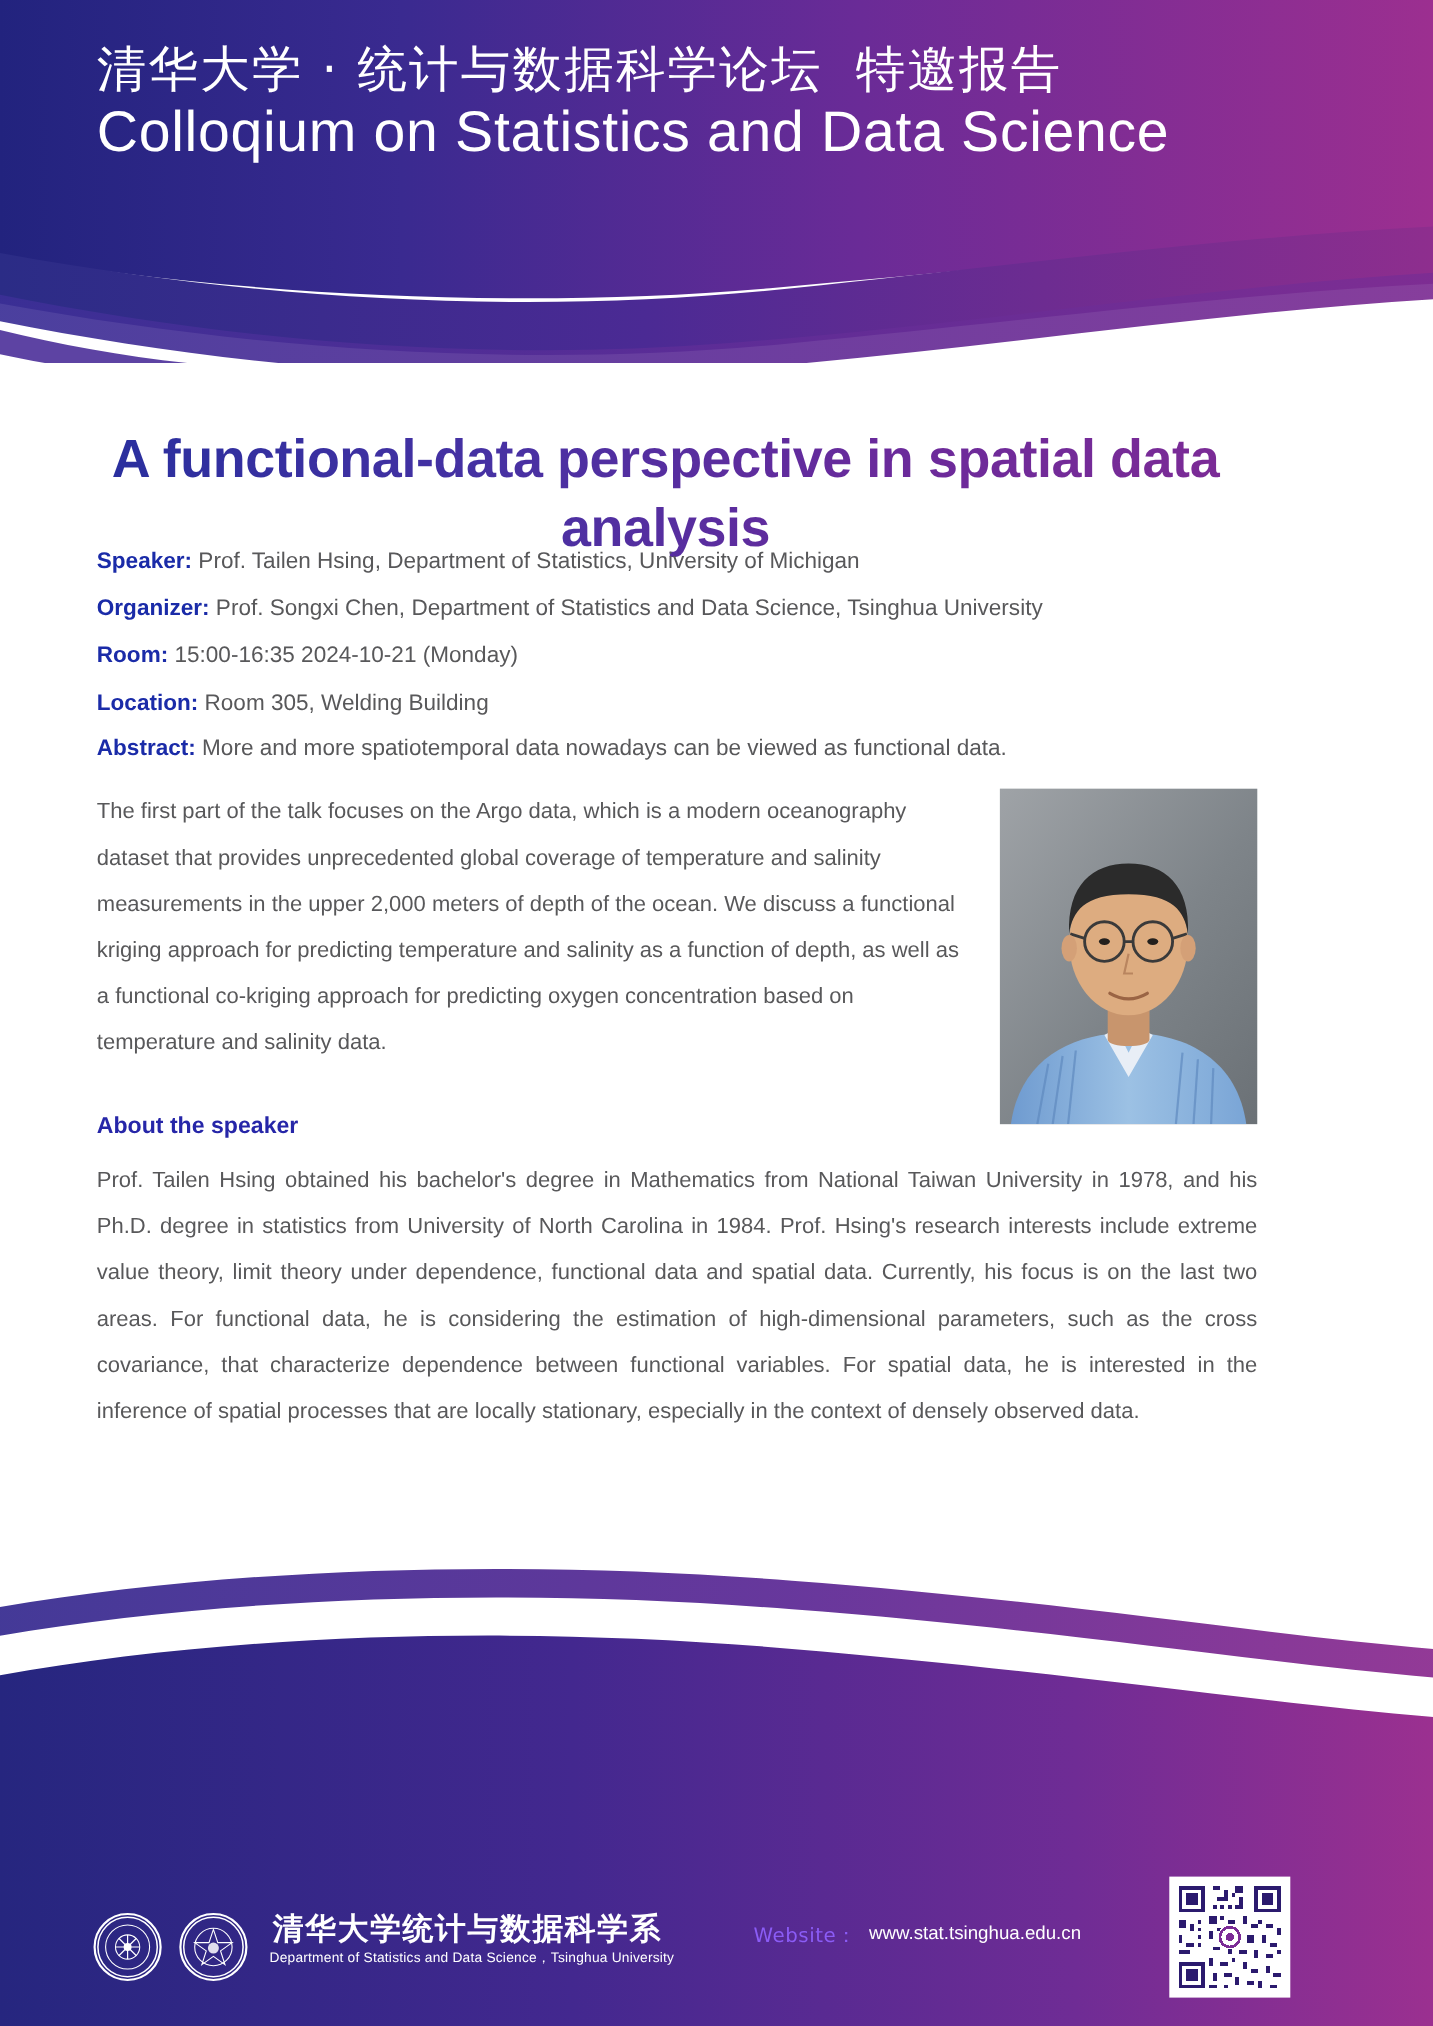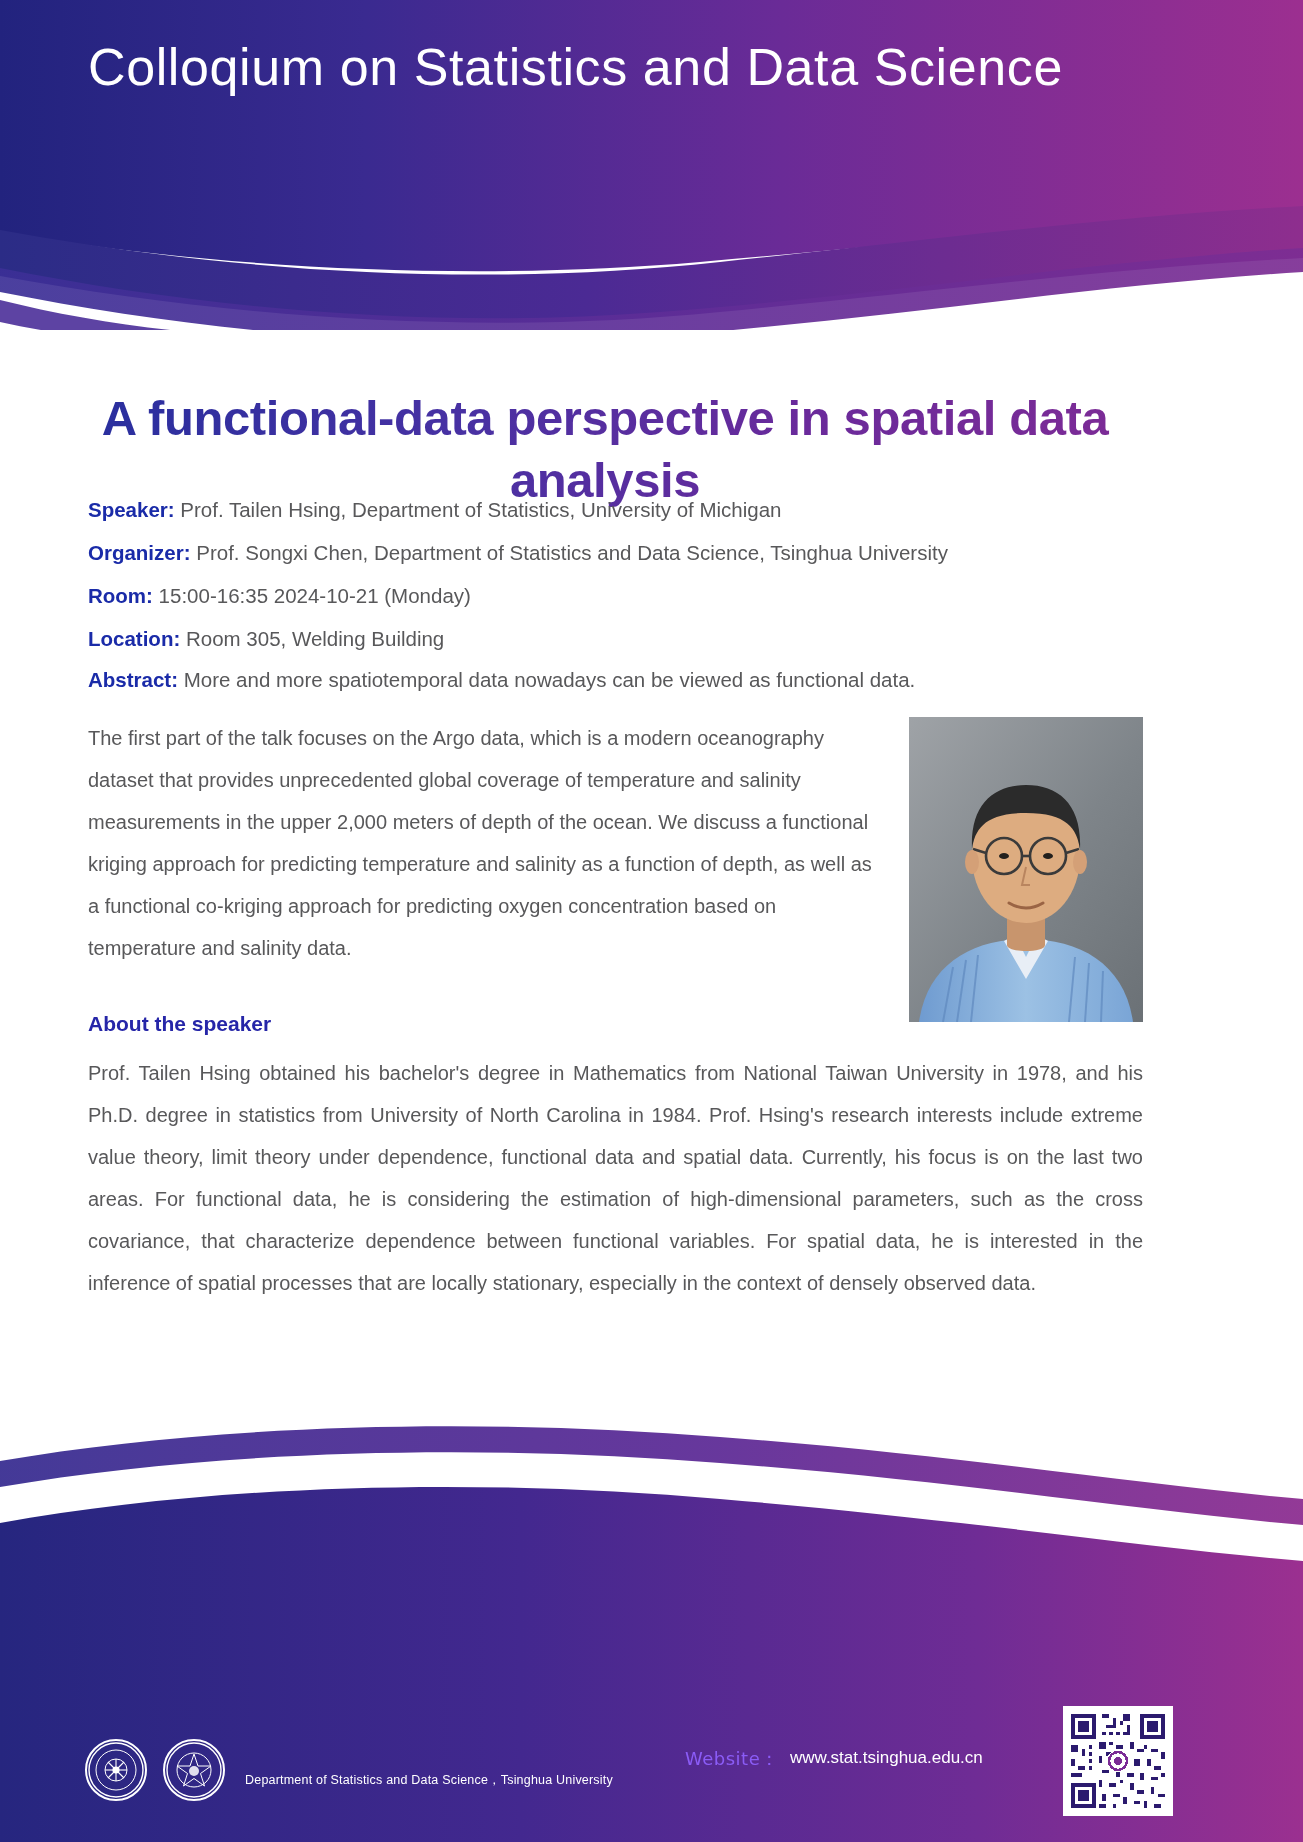--- a/index.html
+++ b/index.html
@@ -155,6 +155,7 @@
     <path d="M0,300 C120,330 260,344 400,336 C250,356 110,346 0,322 Z" fill="#4b2f99" opacity="0.9"></path>
   </svg>
   <div id="header-text">
+    <div id="title-cn"><span>清华大学 · 统计与数据科学论坛</span><span class="gap"></span><span>特邀报告</span></div>
     <div id="title-en">Colloqium on Statistics and Data Science</div>
   </div>
 </div>

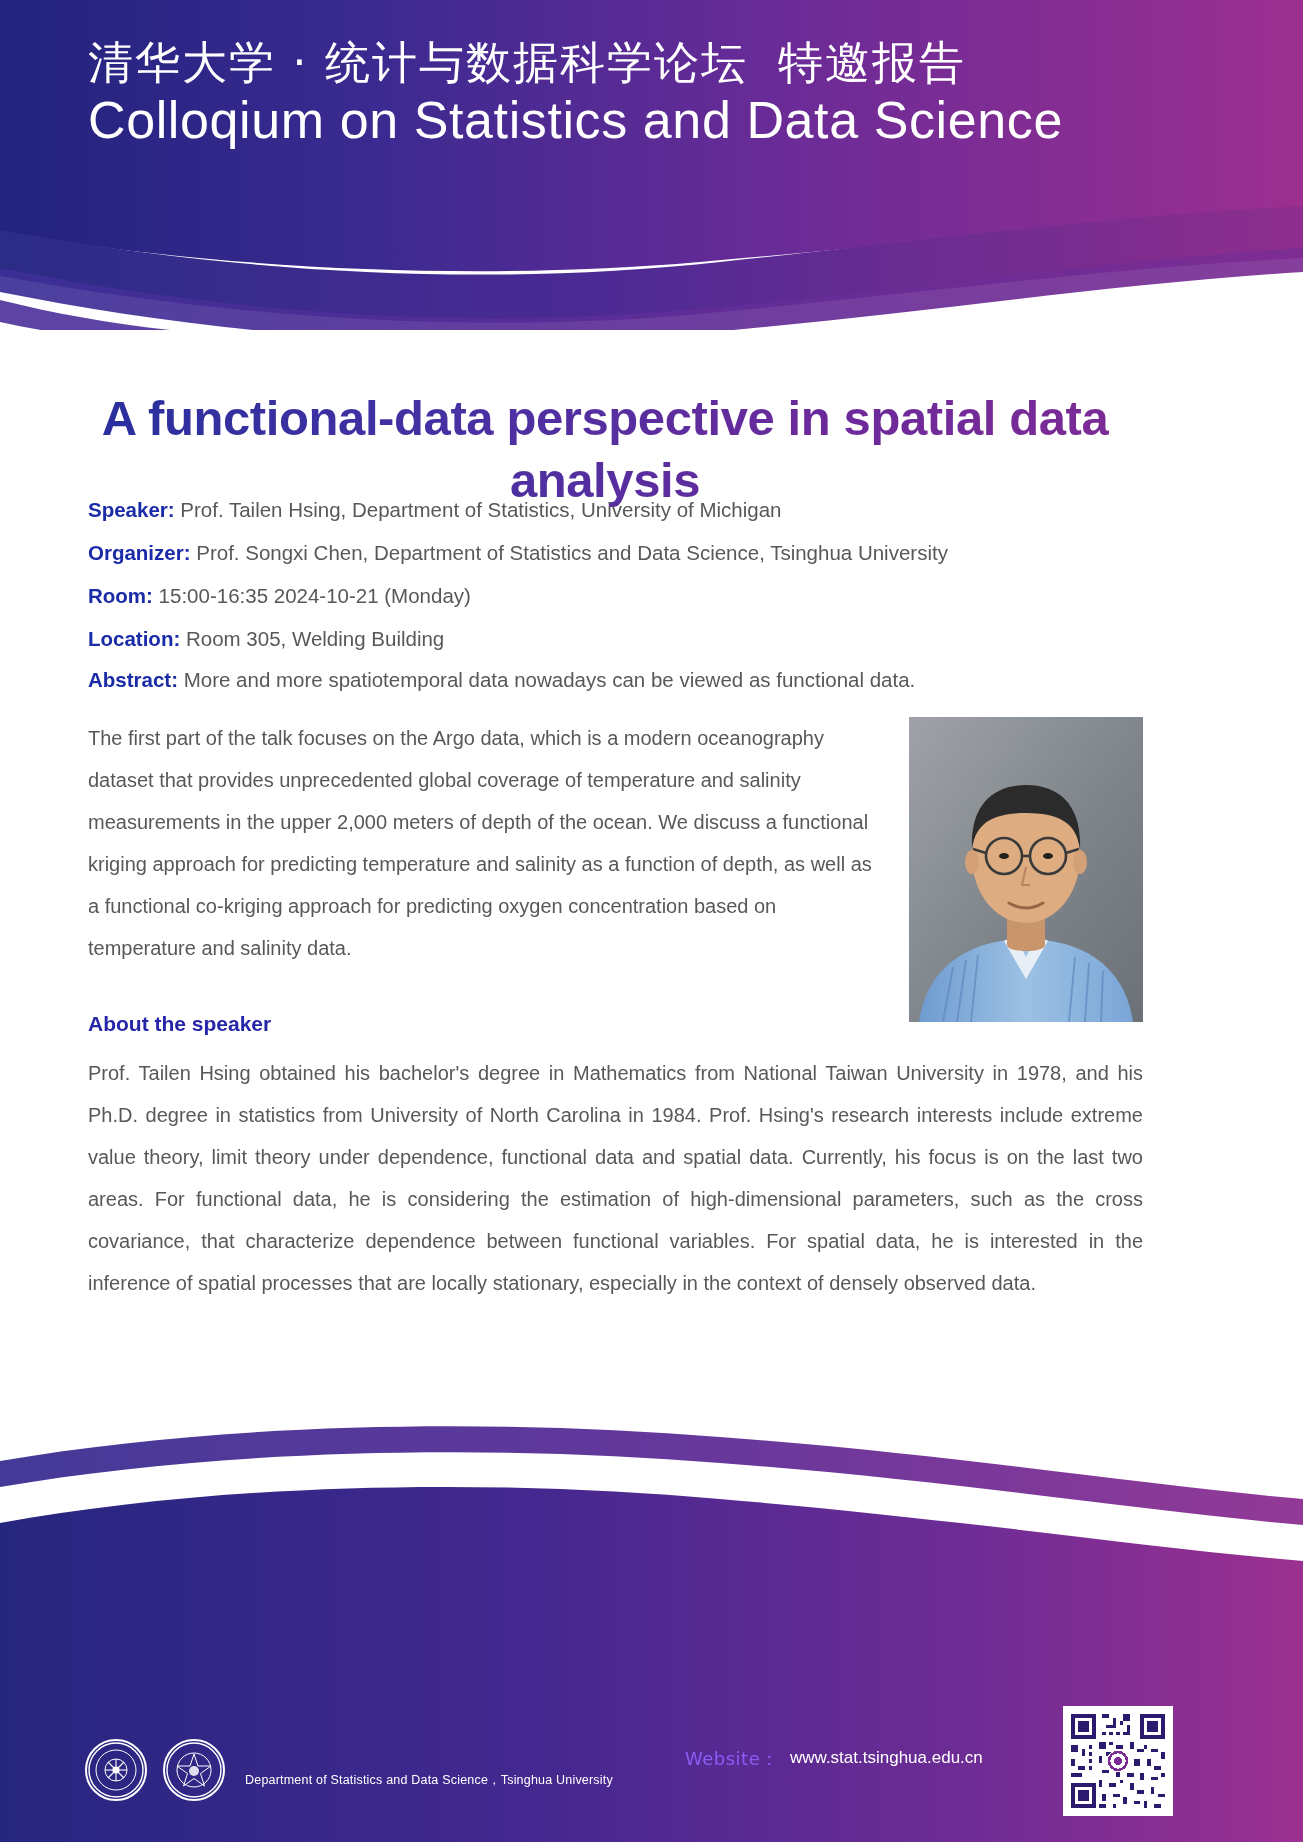--- a/index.html
+++ b/index.html
@@ -296,6 +296,7 @@
     </svg>
   </div>
 
+  <div id="dept-name">清华大学统计与数据科学系</div>
   <div id="dept-name-en">Department of Statistics and Data Science，Tsinghua University</div>
   <div id="website-label">Website：</div>
   <div id="website-url">www.stat.tsinghua.edu.cn</div>

